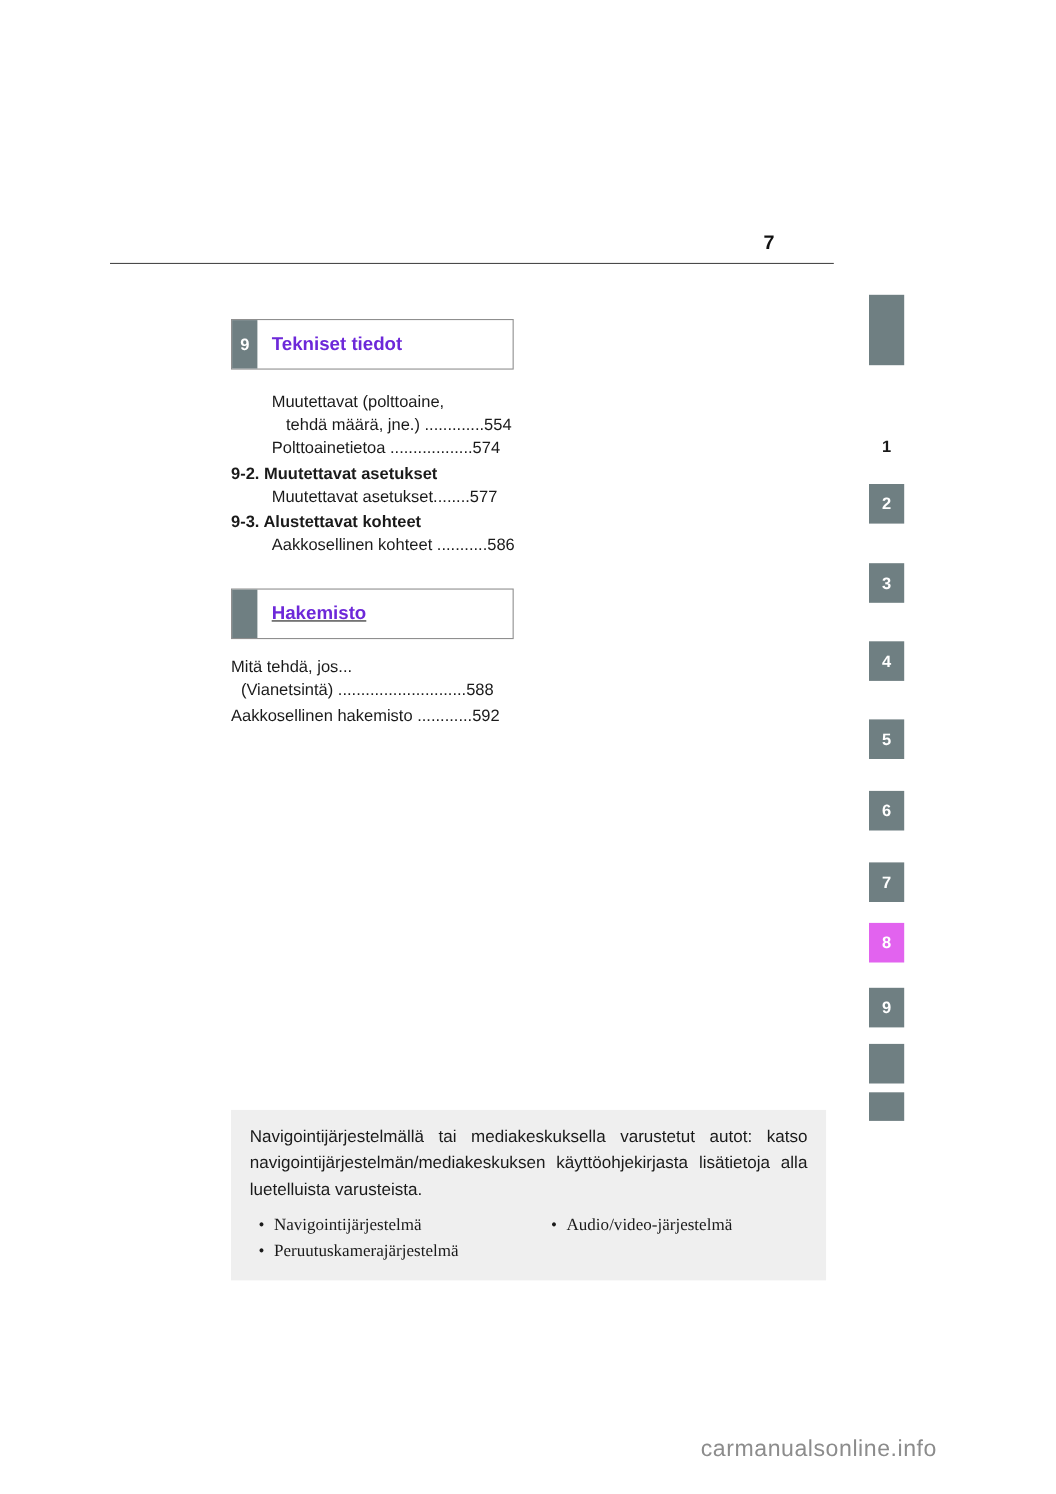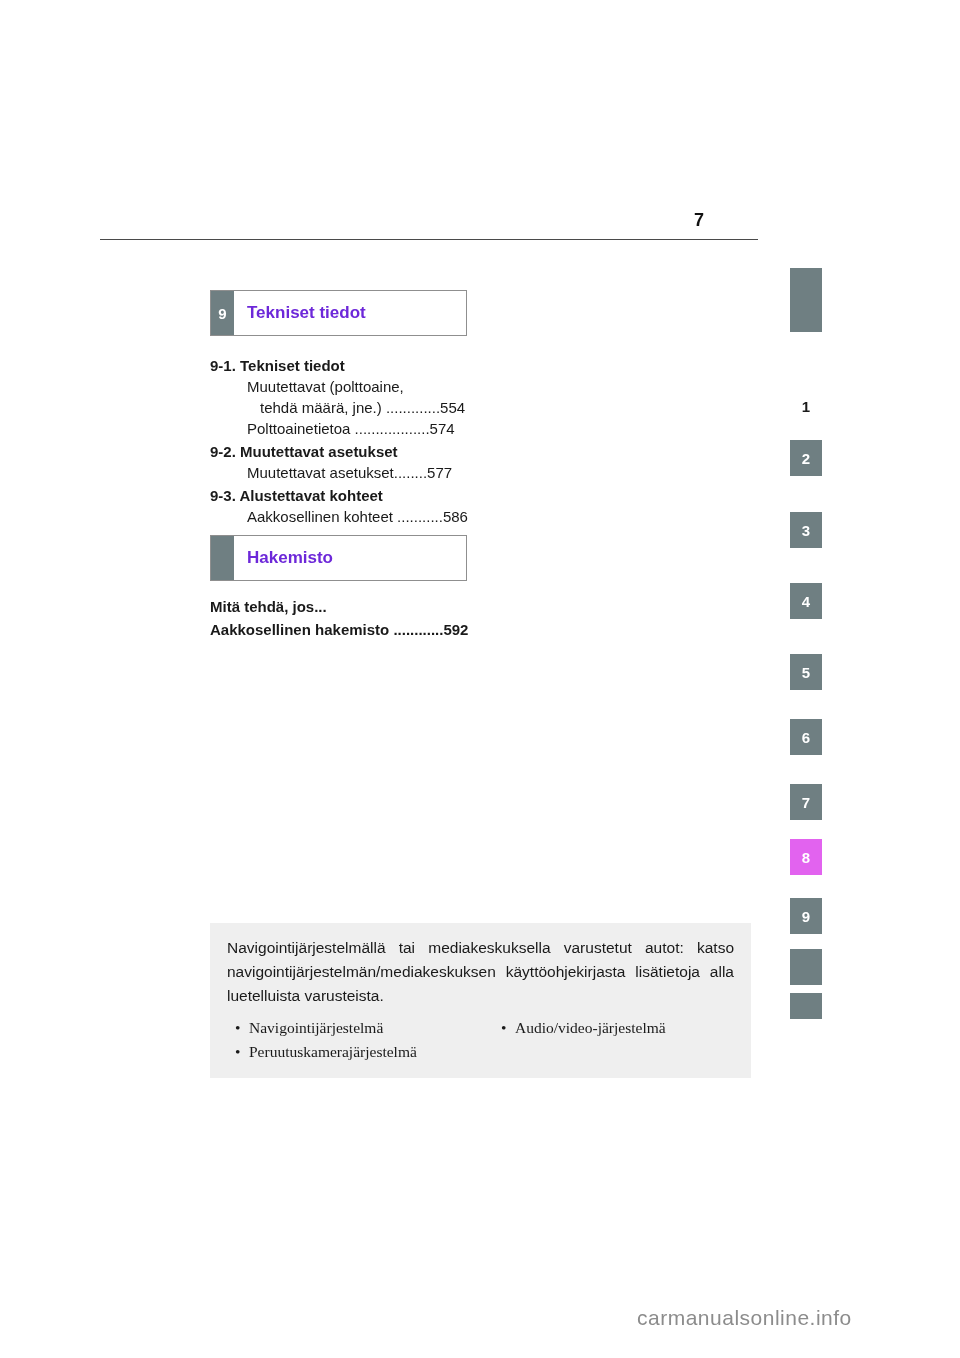--- a/index.html
+++ b/index.html
@@ -91,7 +91,6 @@
   </div>
 
   <div class="toc">
-    <div class="toc-heading">9-1. Tekniset tiedot</div>
     <div class="toc-line">Muutettavat (polttoaine,</div>
     <div class="toc-line toc-line2">tehdä määrä, jne.) .............554</div>
     <div class="toc-line">Polttoainetietoa ..................574</div>

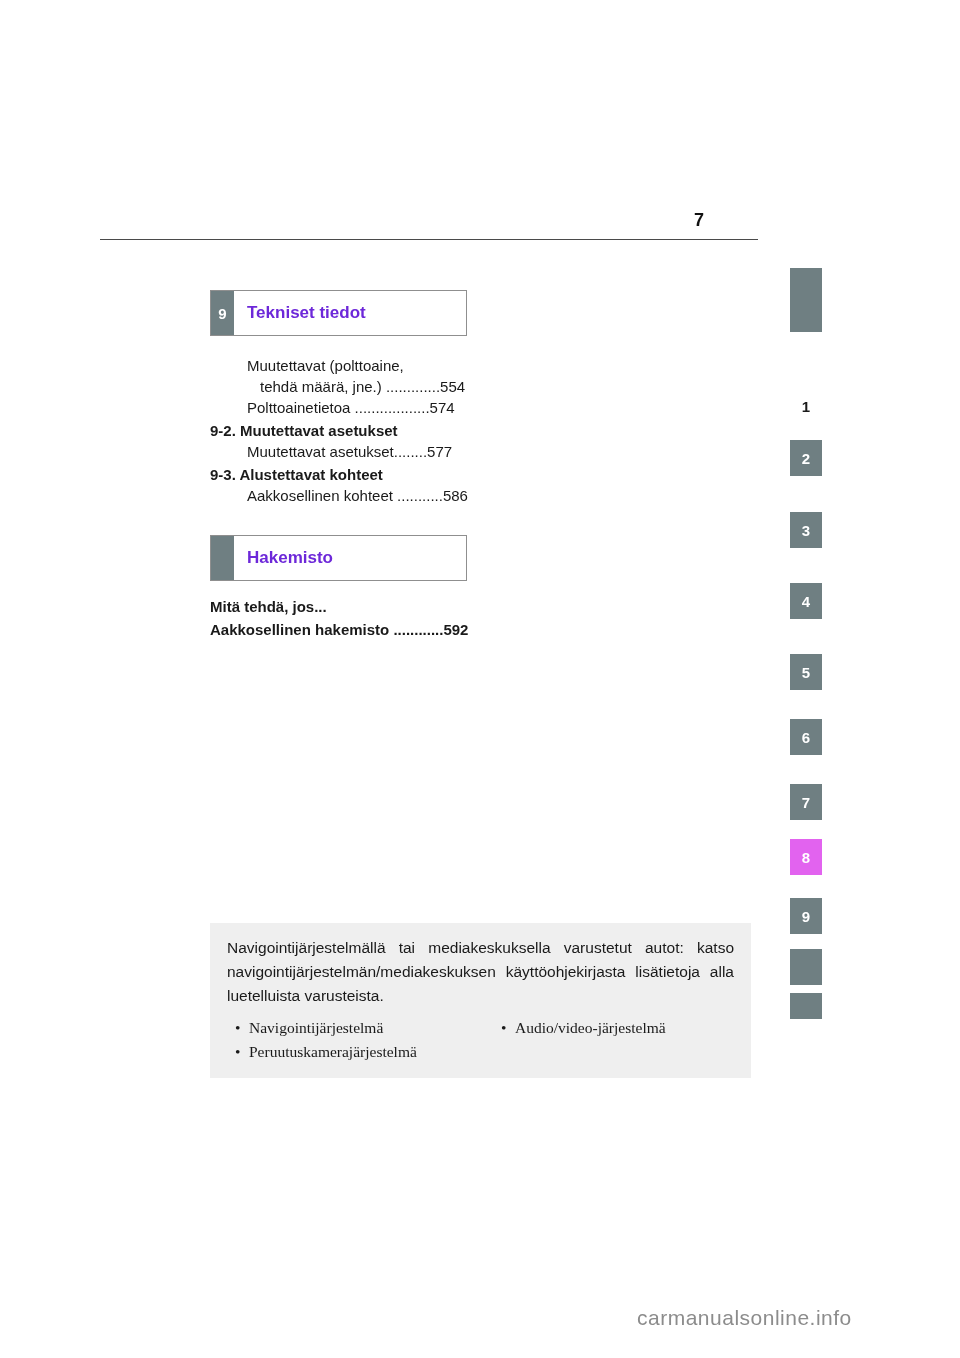--- a/index.html
+++ b/index.html
@@ -100,7 +100,7 @@
     <div class="toc-line">Aakkosellinen kohteet ...........586</div>
   </div>
 
-  <div class="section-box" style="top:535px;">
+  <div class="section-box" style="top:535px;text-decoration:underline;">
     <div class="section-badge"></div>
     <div class="section-title">Hakemisto</div>
   </div>

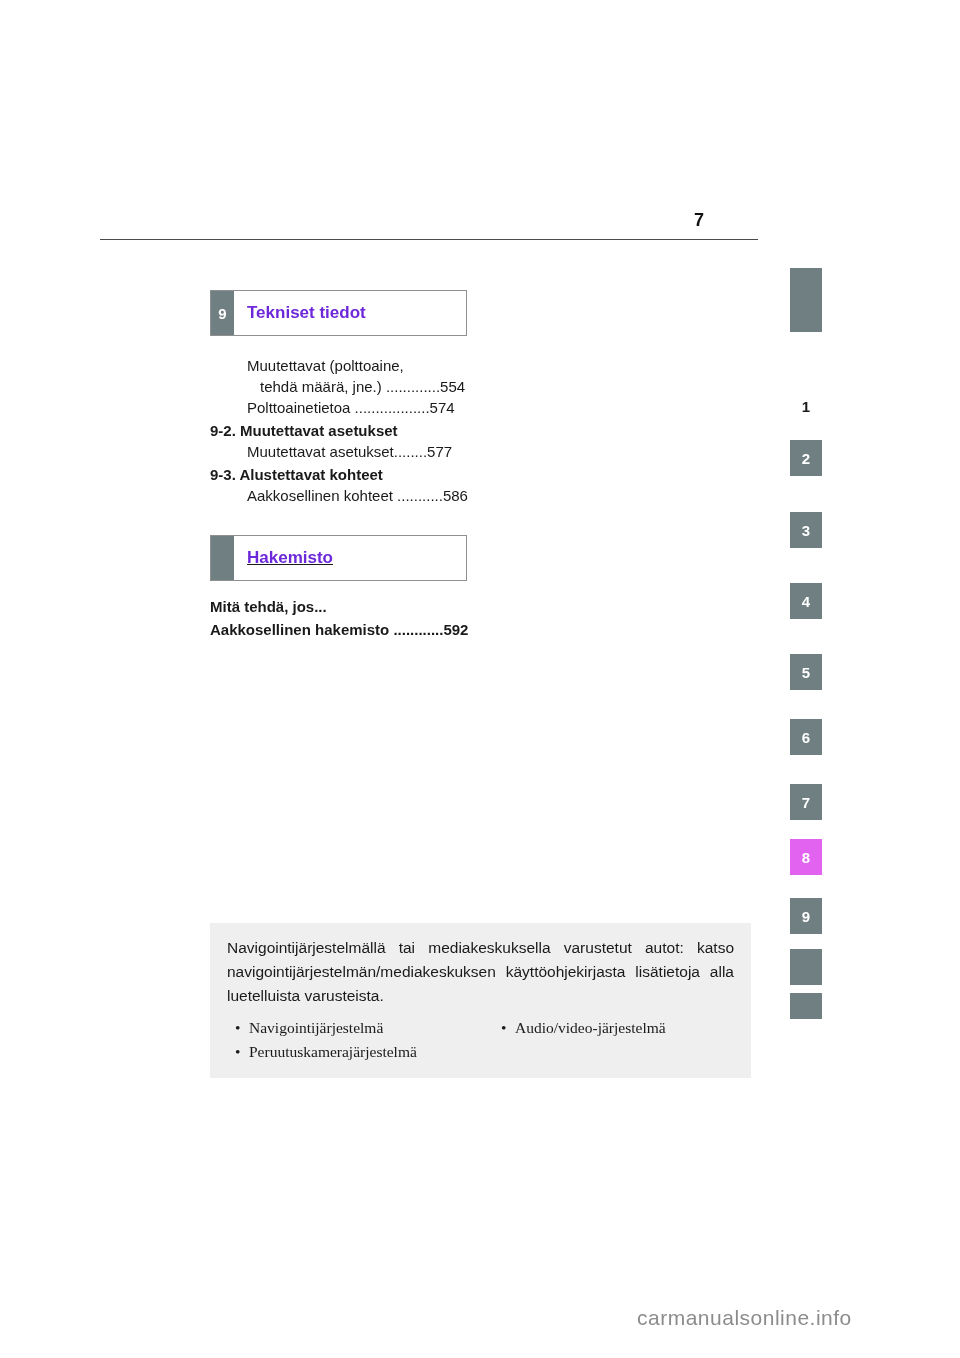--- a/index.html
+++ b/index.html
@@ -42,7 +42,7 @@
   .toc-line { margin-left:37px; }
   .toc-line2 { margin-left:50px; }
 
-  .index-block { position:absolute; left:210px; top:596px; width:265px; font-size:15px; line-height:21px;font-weight:bold; }
+  .index-block { position:absolute; left:210px; top:596px; width:265px; font-size:15px; line-height:21px; }
   .idx-indent { margin-left:9px; }
   .idx-gap { margin-top:2px; }
 

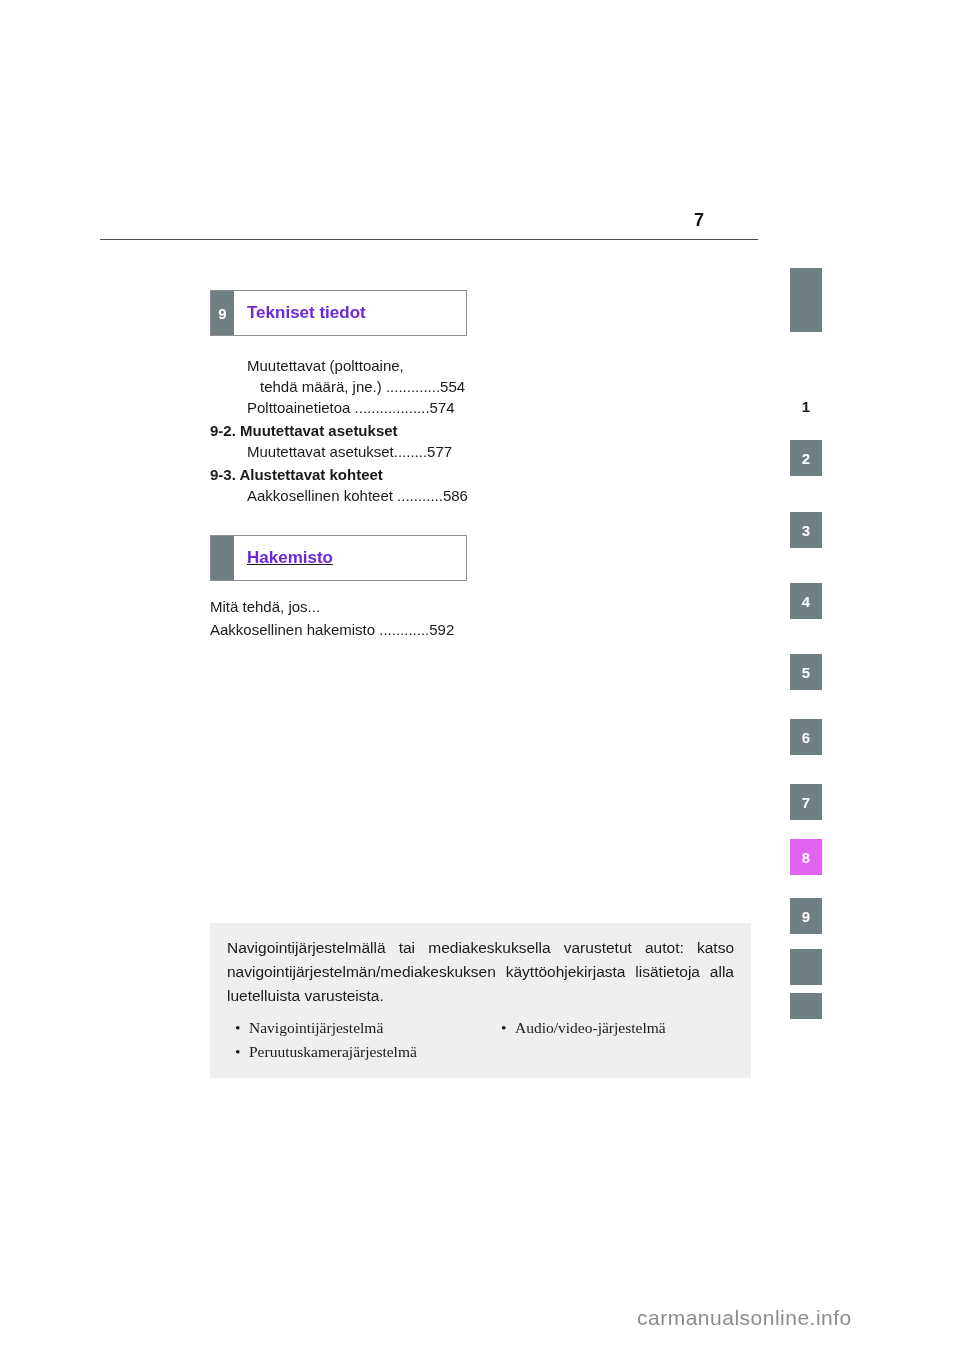--- a/index.html
+++ b/index.html
@@ -107,6 +107,7 @@
 
   <div class="index-block">
     <div>Mitä tehdä, jos...</div>
+    <div class="idx-indent">(Vianetsintä) ............................588</div>
     <div class="idx-gap">Aakkosellinen hakemisto ............592</div>
   </div>
 

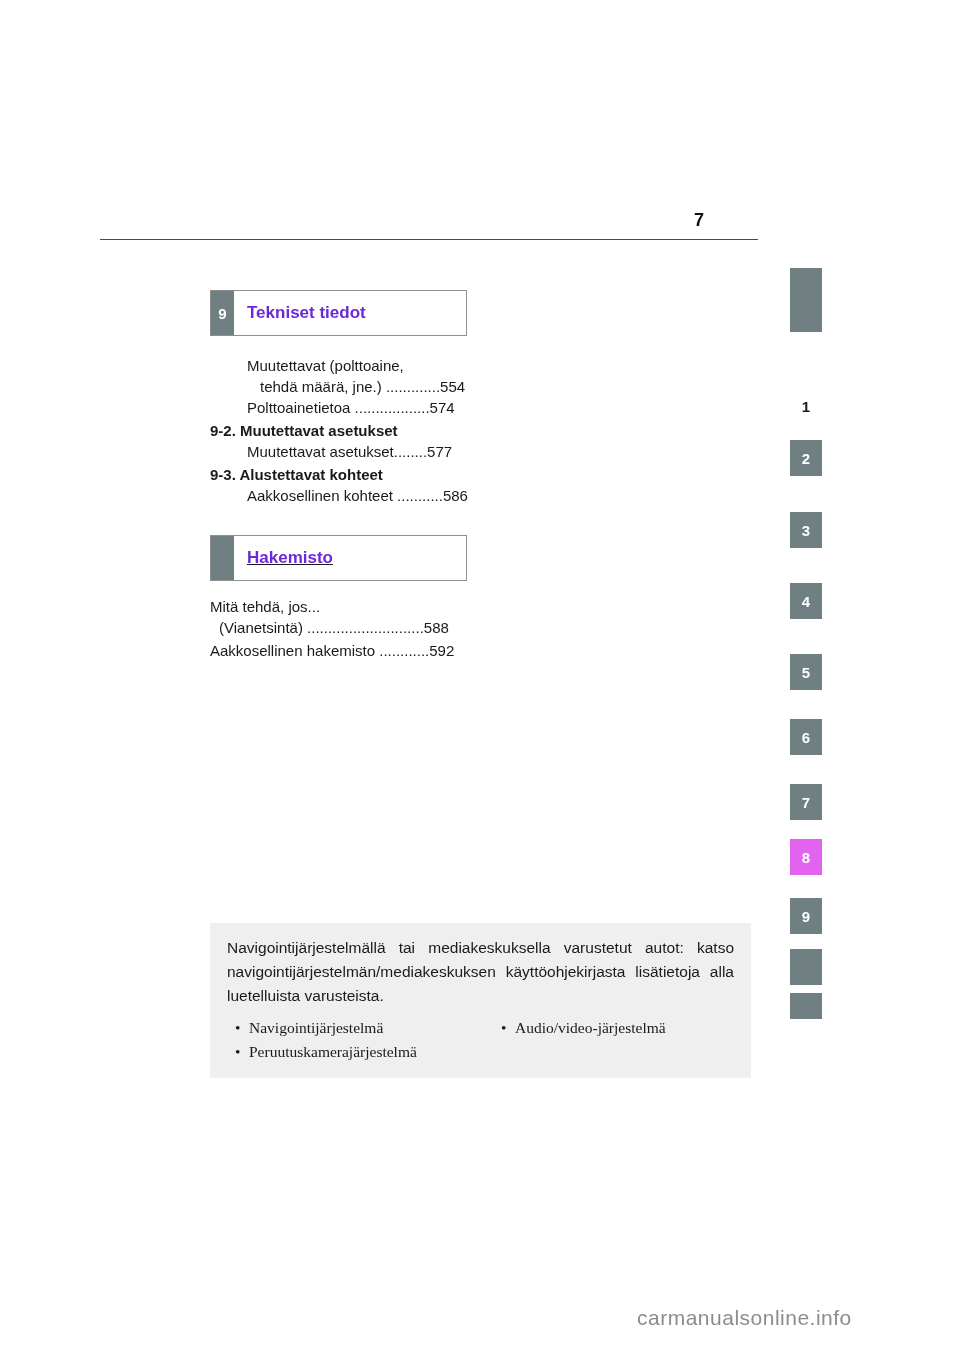--- a/index.html
+++ b/index.html
@@ -48,7 +48,7 @@
 
   
   .notice {
-    position:absolute; left:210px; top:923px; width:541px;
+    position:absolute; left:210px; top:1009px; width:541px;
     background:#efefef; padding:13px 17px 14px 17px;
     font-size:15.5px; line-height:24px; color:#1a1a1a;
   }

